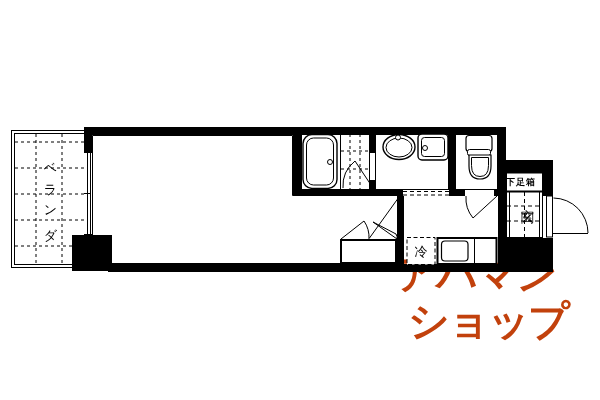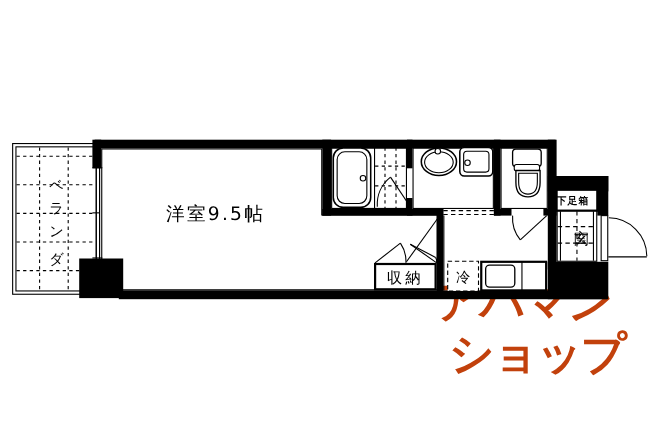--- a/index.html
+++ b/index.html
@@ -171,7 +171,6 @@
     </g>
   </svg>
 
-  <div class="lbl lbl-room">洋室9.5帖</div>
   <div class="lbl lbl-veranda">ベランダ</div>
   <div class="lbl lbl-closet">収納</div>
   <div class="lbl lbl-fridge">冷</div>

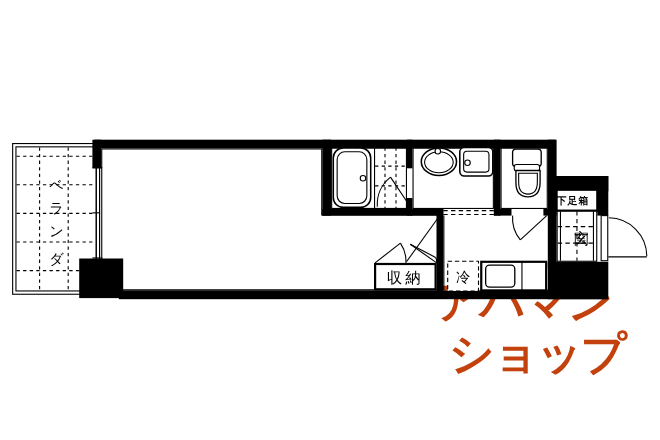--- a/index.html
+++ b/index.html
@@ -172,7 +172,6 @@
   </svg>
 
   <div class="lbl lbl-veranda">ベランダ</div>
-  <div class="lbl lbl-closet">収納</div>
   <div class="lbl lbl-fridge">冷</div>
   <div class="lbl lbl-shoebox">下足箱</div>
   <div class="lbl lbl-genkan">玄関</div>

